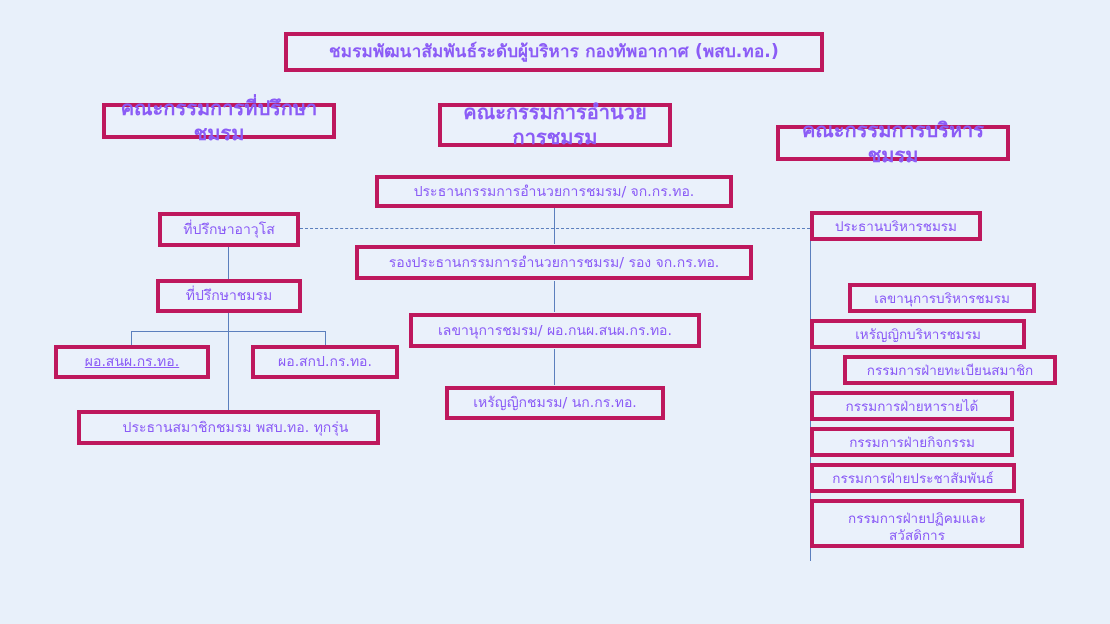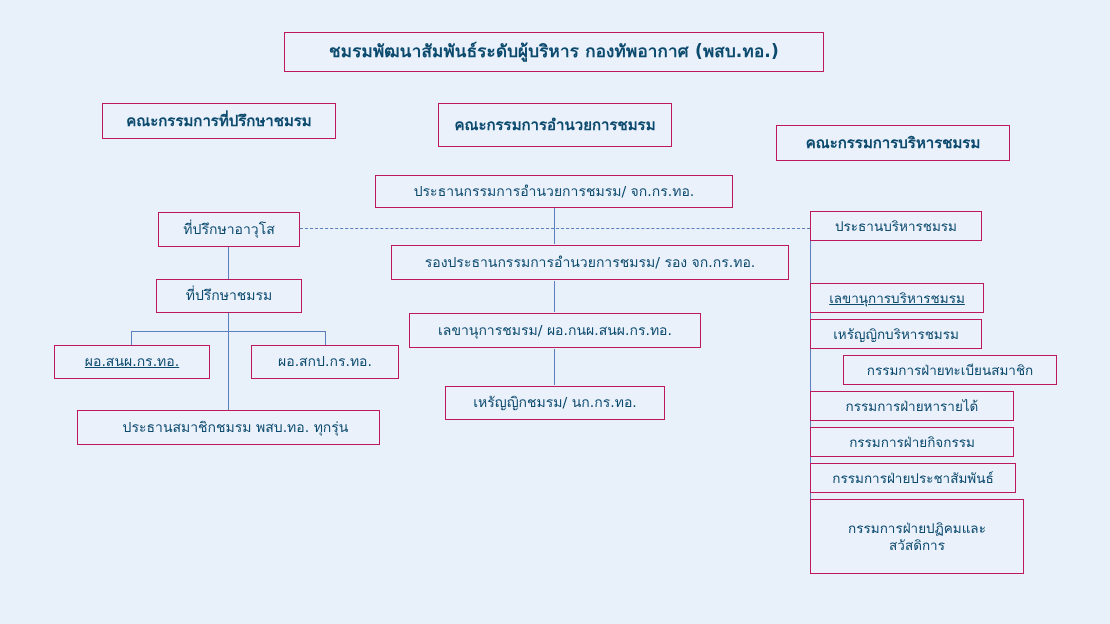--- a/index.html
+++ b/index.html
@@ -23,8 +23,8 @@
     position: absolute;
     box-sizing: border-box;
     background: #eaf1fb;
-    border: 1px solid #be185d;
-    color: #0c4a6e;
+    border: 4px solid #be185d;
+    color: #8b5cf6;
     display: flex;
     align-items: center;
     justify-content: center;

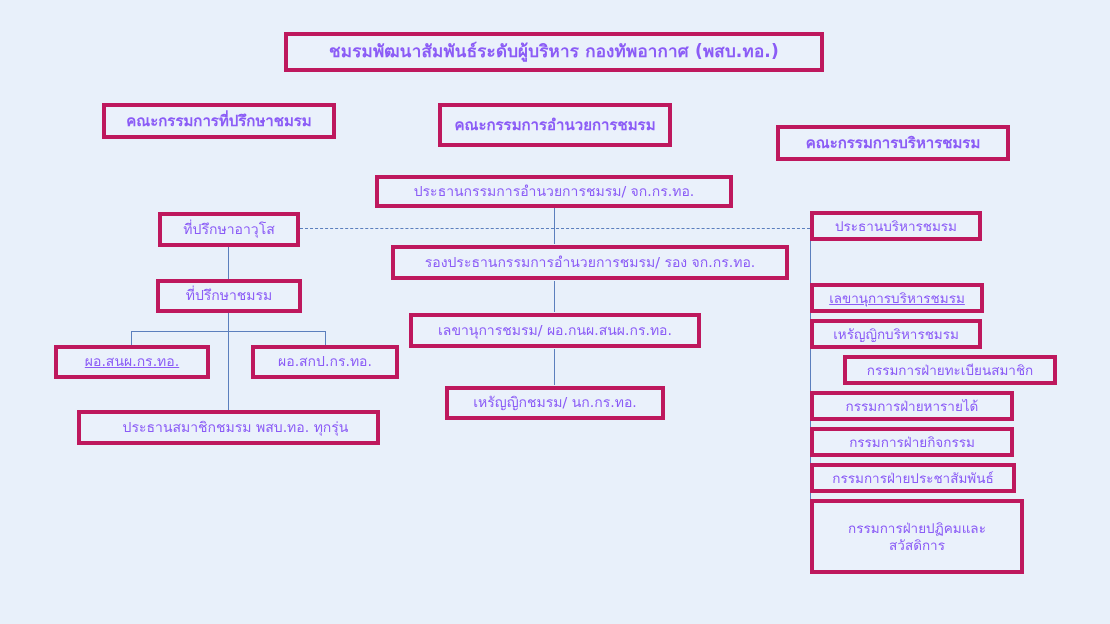--- a/index.html
+++ b/index.html
@@ -38,7 +38,7 @@
     letter-spacing: .2px;
   }
   .head-box {
-    font-size: 15px;
+    font-size: 20px;
     font-weight: bold;
   }
   .node {

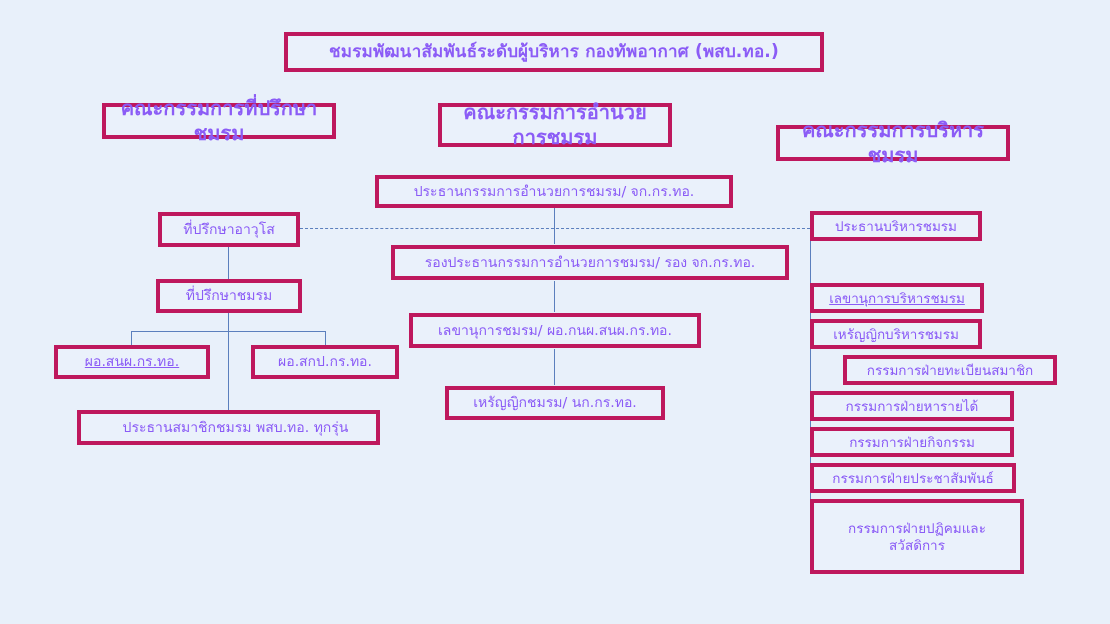--- a/index.html
+++ b/index.html
@@ -96,7 +96,7 @@
   <div class="box node" style="left:375px; top:175px; width:358px; height:33px;">
     <span>ประธานกรรมการอำนวยการชมรม/ จก.กร.ทอ.</span>
   </div>
-  <div class="box node" style="left:355px; top:245px; width:398px; height:35px;margin-left:36px;">
+  <div class="box node" style="left:355px; top:245px; width:398px; height:35px;">
     <span>รองประธานกรรมการอำนวยการชมรม/ รอง จก.กร.ทอ.</span>
   </div>
   <div class="box node" style="left:409px; top:313px; width:292px; height:35px;">

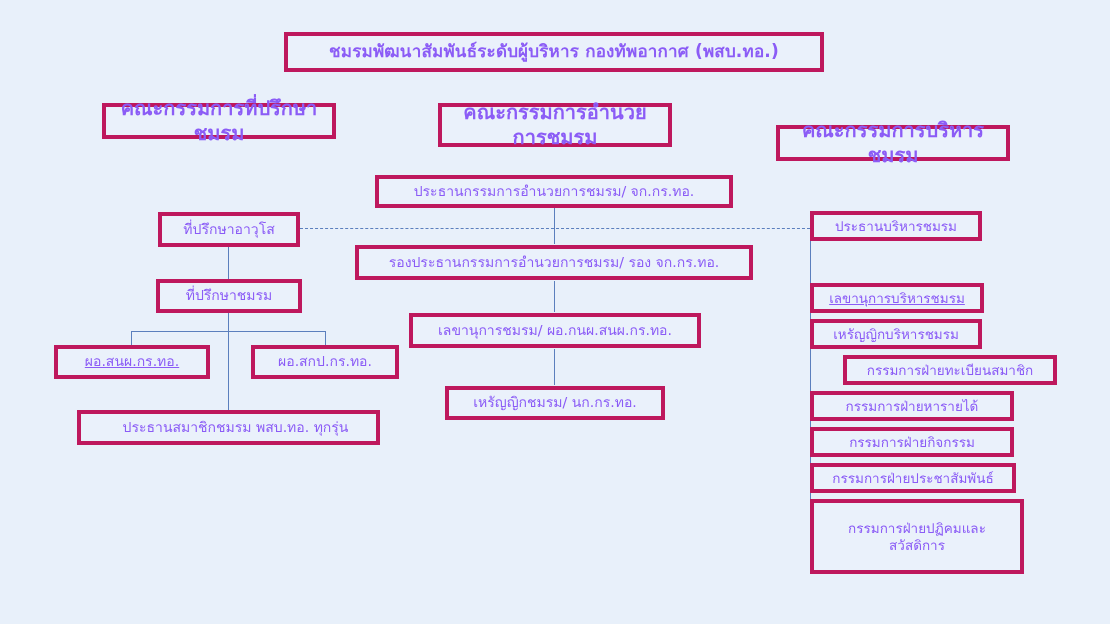--- a/index.html
+++ b/index.html
@@ -125,7 +125,7 @@
   <div class="box right-node" style="left:810px; top:211px; width:172px; height:30px;">
     <span>ประธานบริหารชมรม</span>
   </div>
-  <div class="box right-node" style="left:810px; top:283px; width:174px; height:30px;text-decoration:underline;">
+  <div class="box right-node" style="left:848px; top:283px; width:188px; height:30px;">
     <span>เลขานุการบริหารชมรม</span>
   </div>
   <div class="box right-node" style="left:810px; top:319px; width:172px; height:30px;">

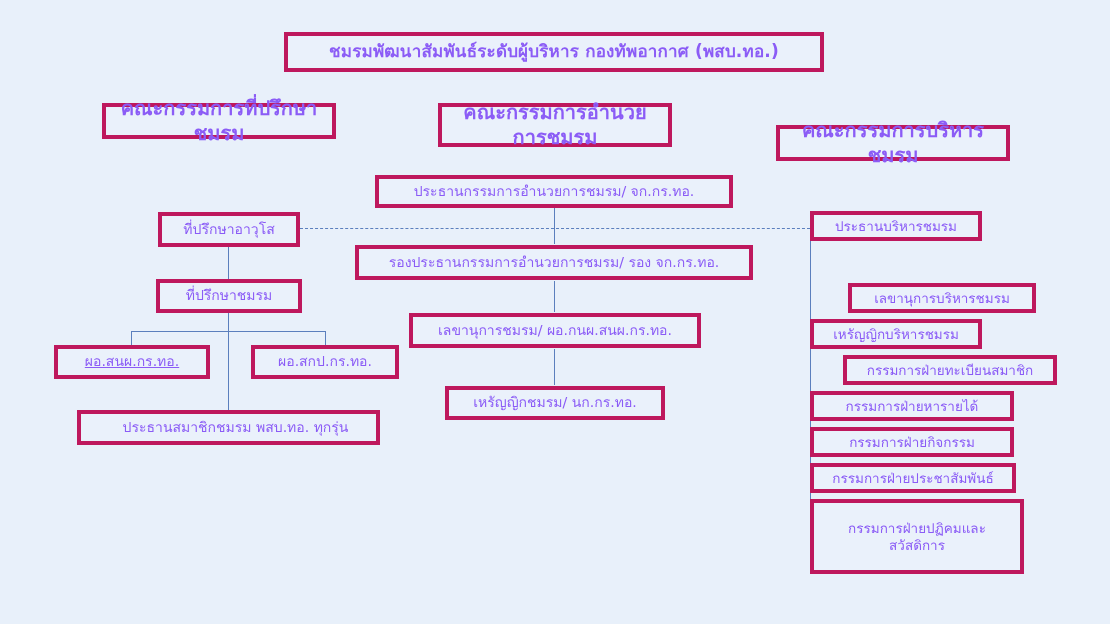--- a/index.html
+++ b/index.html
@@ -128,7 +128,7 @@
   <div class="box right-node" style="left:848px; top:283px; width:188px; height:30px;">
     <span>เลขานุการบริหารชมรม</span>
   </div>
-  <div class="box right-node" style="left:810px; top:319px; width:172px; height:30px;">
+  <div class="box right-node" style="left:810px; top:319px; width:216px; height:30px;">
     <span>เหรัญญิกบริหารชมรม</span>
   </div>
   <div class="box right-node" style="left:810px; top:355px; width:214px; height:30px;margin-left:33px;">

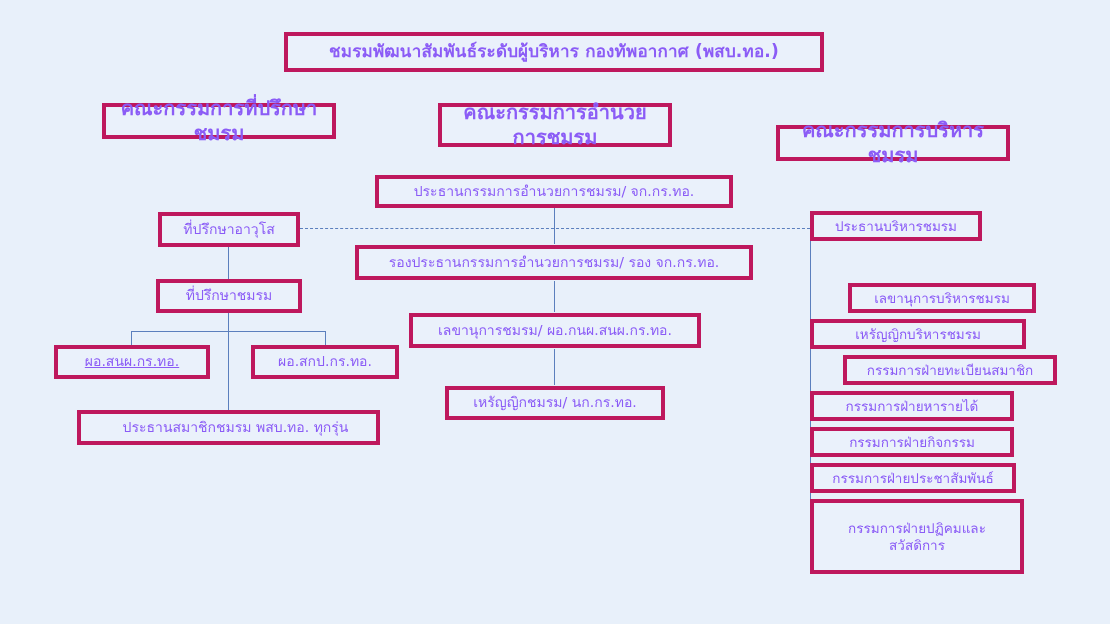--- a/index.html
+++ b/index.html
@@ -143,7 +143,7 @@
   <div class="box right-node" style="left:810px; top:463px; width:206px; height:30px;">
     <span>กรรมการฝ่ายประชาสัมพันธ์</span>
   </div>
-  <div class="box right-node" style="left:810px; top:499px; width:214px; height:75px; padding:0 21px;">
+  <div class="box right-node" style="left:810px; top:499px; width:214px; height:49px; padding:0 21px;align-items:flex-end;">
     <span>กรรมการฝ่ายปฏิคมและสวัสดิการ</span>
   </div>
 

